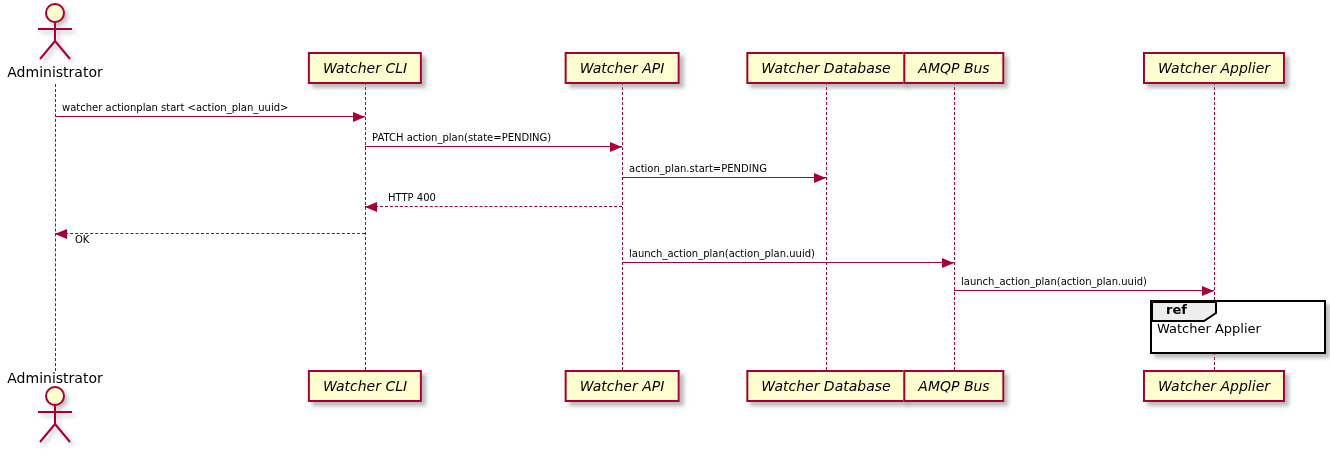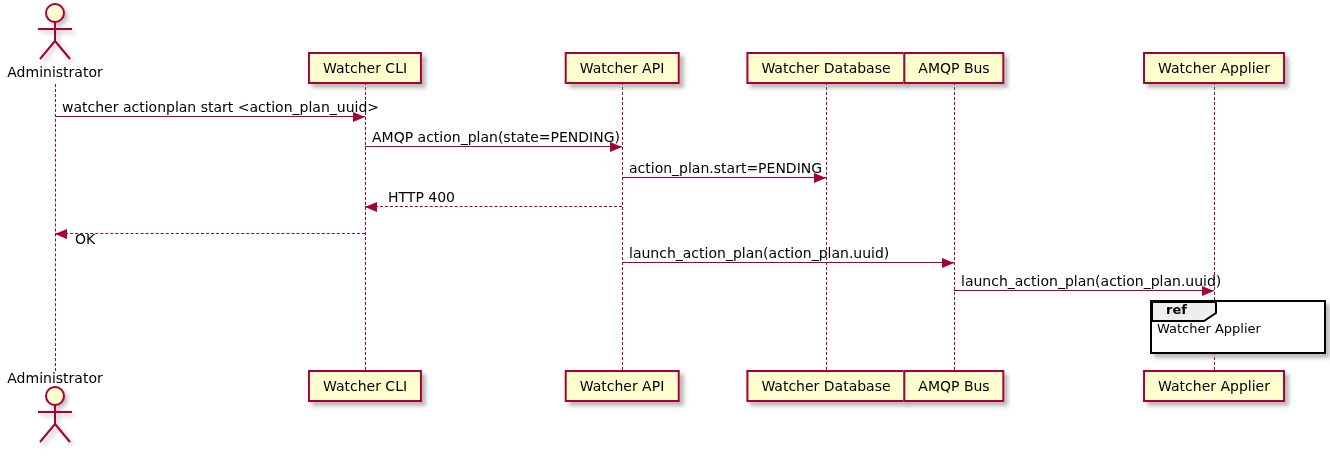--- a/index.html
+++ b/index.html
@@ -13,6 +13,7 @@
     background:#FEFECE;border:2px solid #A80036;
     padding:5px 13px;font-size:14px;line-height:18px;white-space:nowrap;
     box-shadow:4px 4px 4px rgba(130,130,130,0.55);
+    font-style:italic;
   }
   .msg-label{position:absolute;font-size:14px;line-height:15px;white-space:nowrap;}
   .msg-line{position:absolute;height:0;border-top:1px solid #A80036;}

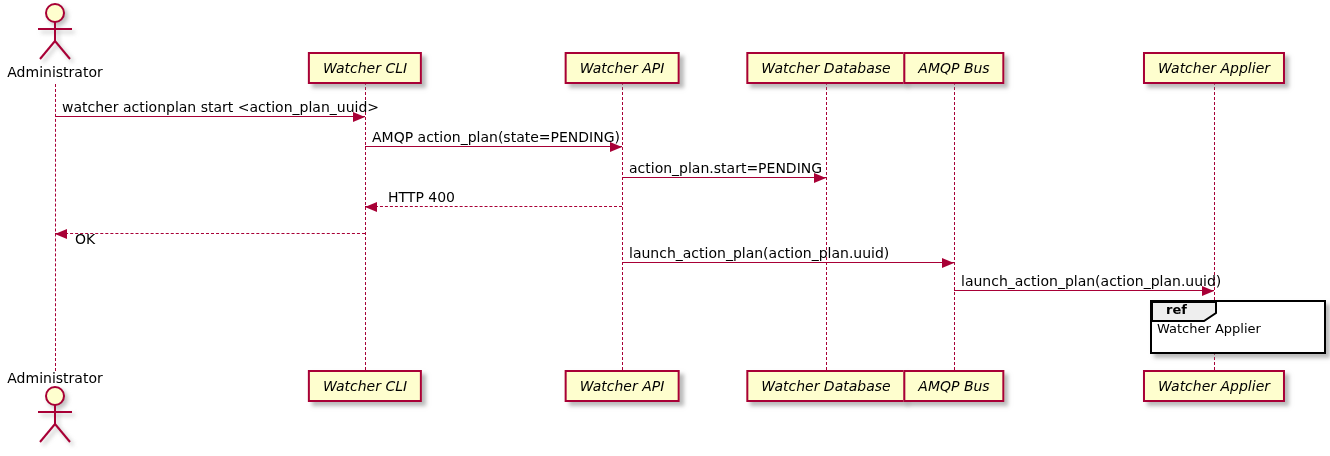--- a/index.html
+++ b/index.html
@@ -15,7 +15,7 @@
     box-shadow:4px 4px 4px rgba(130,130,130,0.55);
     font-style:italic;
   }
-  .msg-label{position:absolute;font-size:14px;line-height:15px;white-space:nowrap;}
+  .msg-label{position:absolute;font-size:10px;line-height:15px;white-space:nowrap;}
   .msg-line{position:absolute;height:0;border-top:1px solid #A80036;}
   .msg-line.dashed{border-top-style:dashed;}
   .arrow{position:absolute;width:0;height:0;border-top:5px solid transparent;border-bottom:5px solid transparent;}

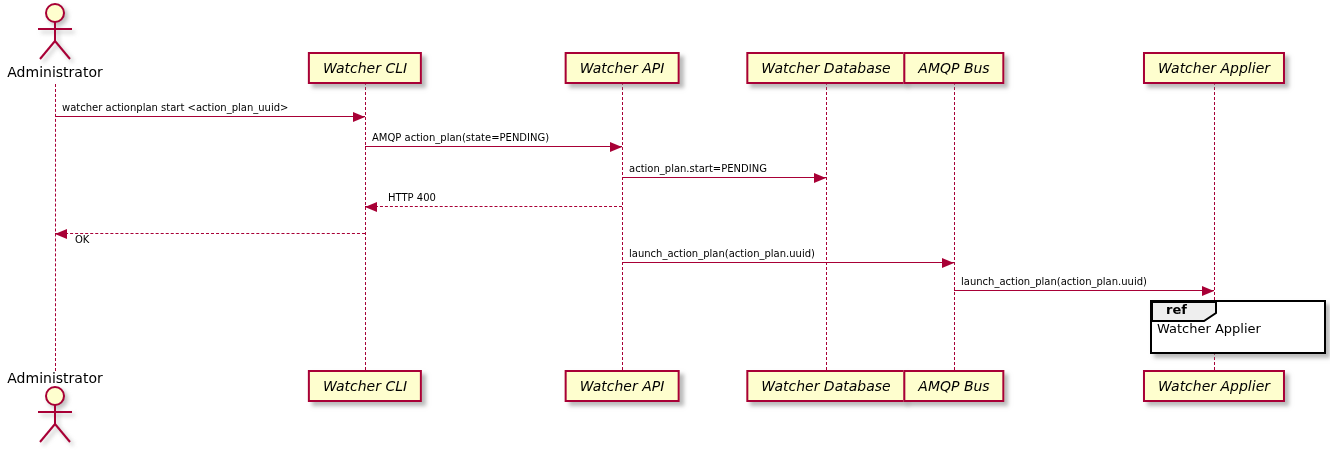--- a/index.html
+++ b/index.html
@@ -48,7 +48,7 @@
   <div class="msg-line" style="left:55px;top:116px;width:310px"></div>
   <div class="arrow right" style="left:353px;top:112px"></div>
 
-  <div class="msg-label" style="left:372px;top:130px">AMQP action_plan(state=PENDING)</div>
+  <div class="msg-label" style="left:372px;top:130px">PATCH action_plan(state=PENDING)</div>
   <div class="msg-line" style="left:365px;top:146px;width:257px"></div>
   <div class="arrow right" style="left:610px;top:142px"></div>
 

